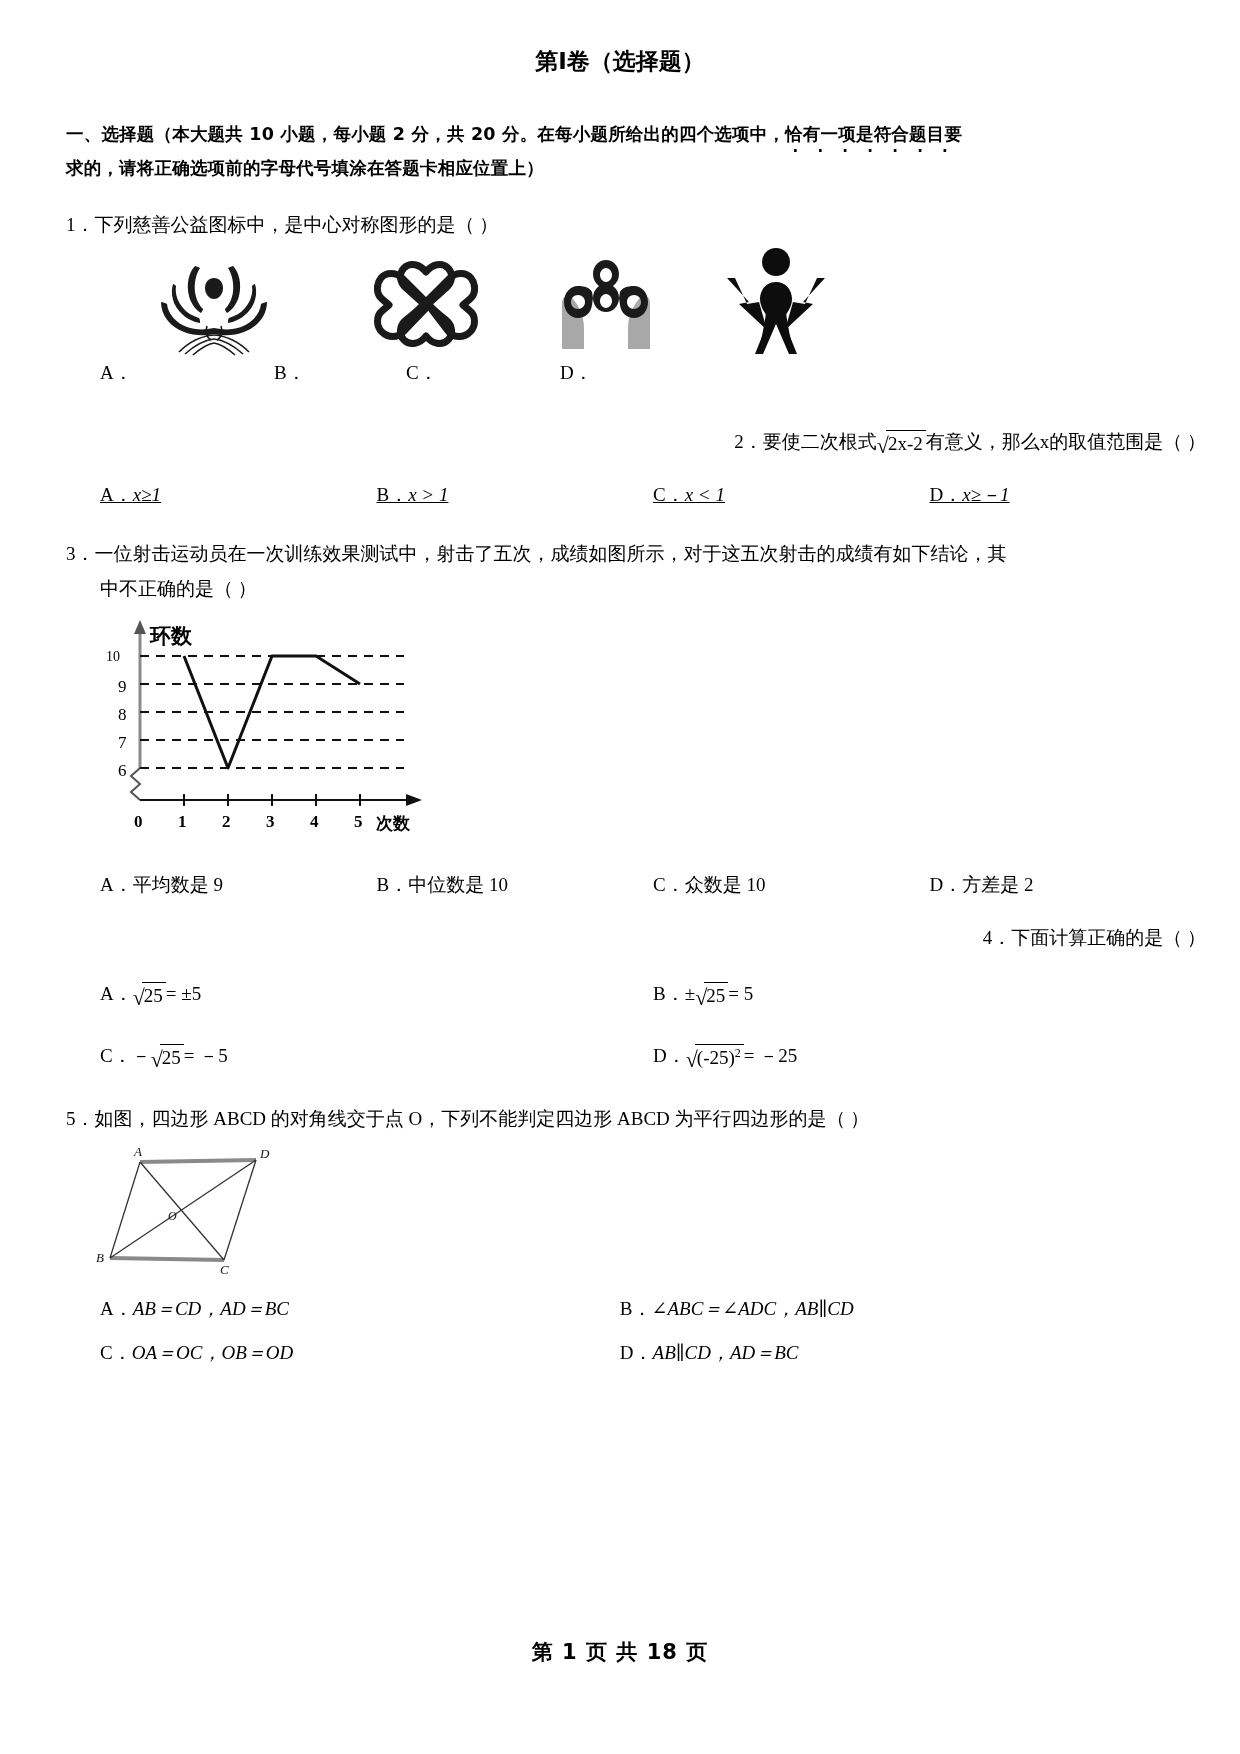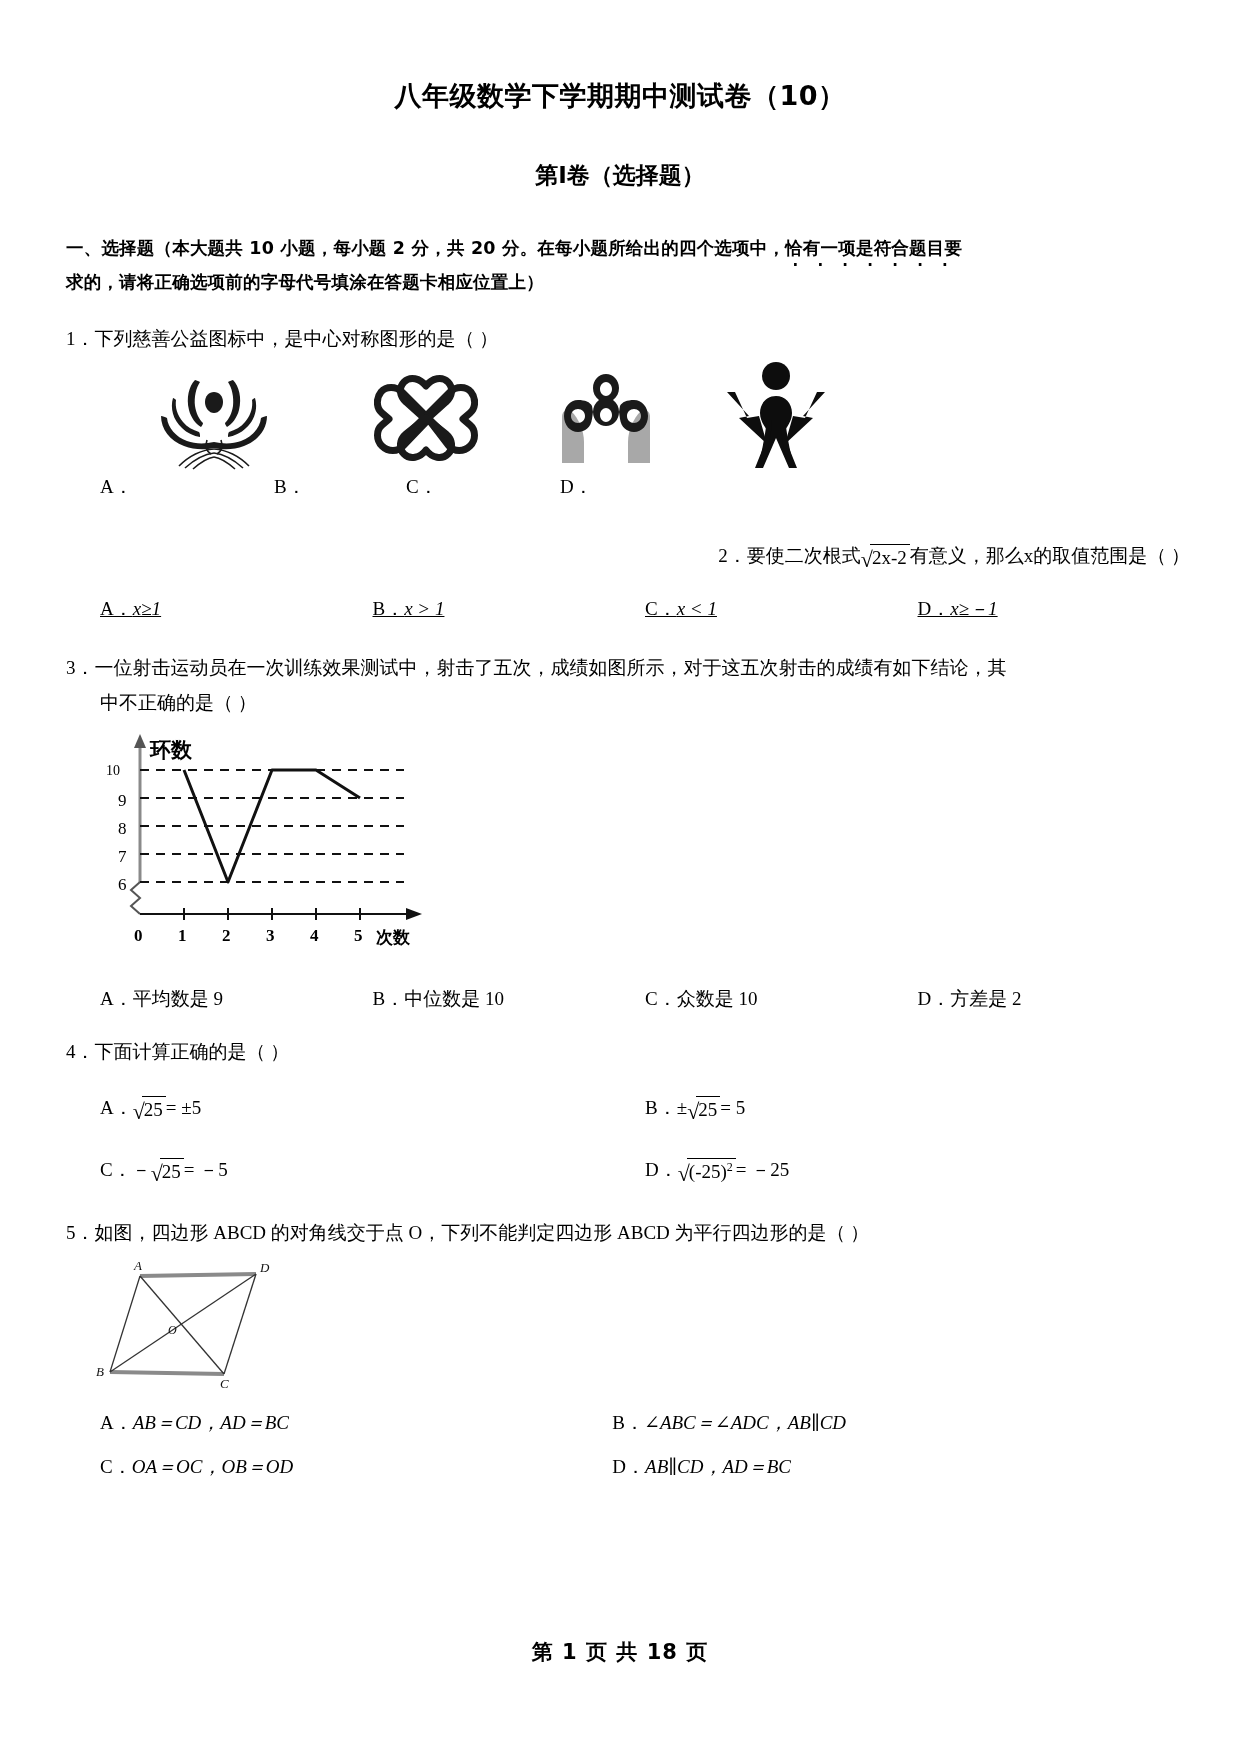--- a/index.html
+++ b/index.html
@@ -167,7 +167,6 @@
 
 <div class="page">
 
-  <h1 class="doc-title">八年级数学下学期期中测试卷（10）</h1>
   <h2 class="section-title">第Ⅰ卷（选择题）</h2>
 
   <div class="content">

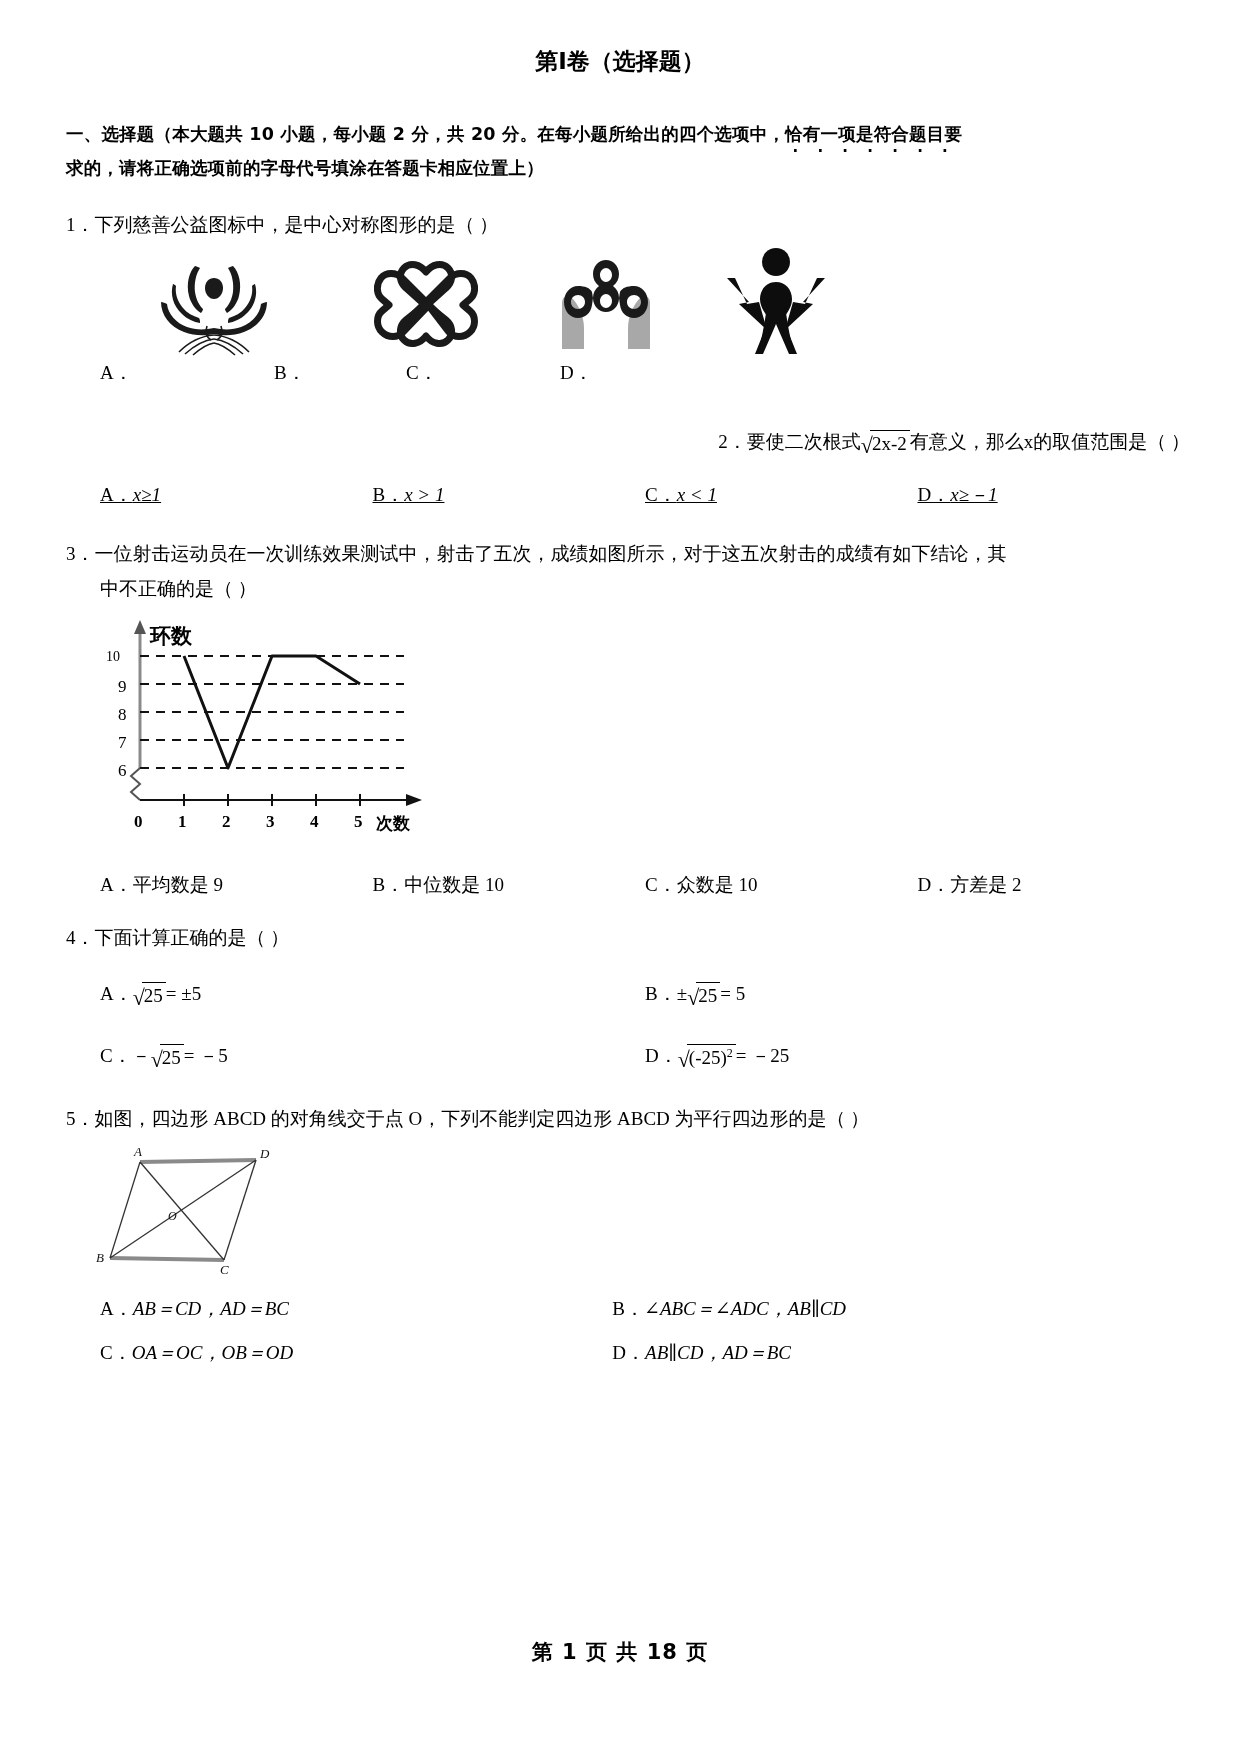--- a/index.html
+++ b/index.html
@@ -40,7 +40,7 @@
     padding-top: 46px;
   }
   .content {
-    padding: 0 50px 0 66px;
+    padding: 0 34px 0 66px;
   }
   .instructions {
     font-family: "DejaVu Sans", "Liberation Sans", sans-serif;

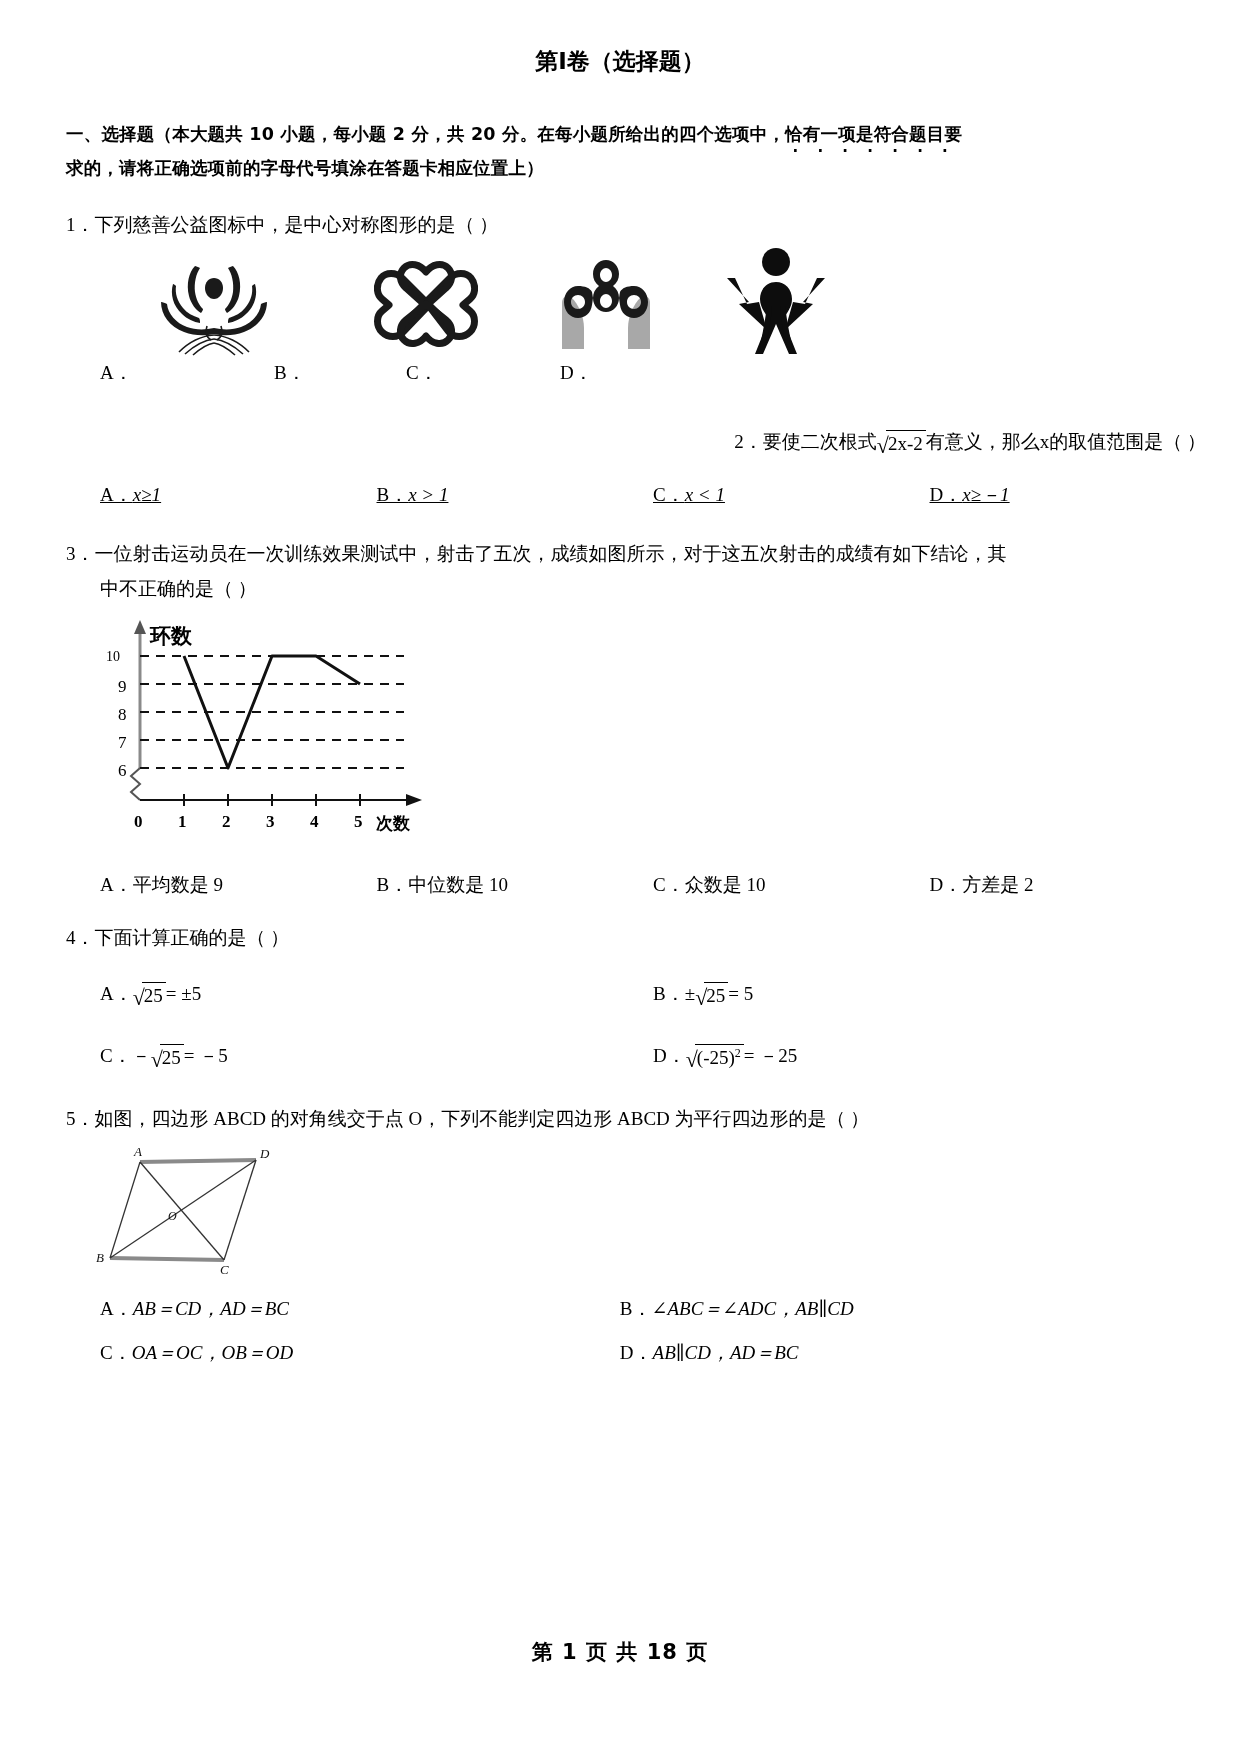--- a/index.html
+++ b/index.html
@@ -318,7 +318,7 @@
       <div class="opt"><span>D．</span><span>方差是 2</span></div>
     </div>
 
-    <div class="q" style="">
+    <div class="q" style="text-align:right;">
       <span>4．</span><span>下面计算正确的是（       ）</span>
     </div>
     <div class="opts two" style="margin-top:26px;">

